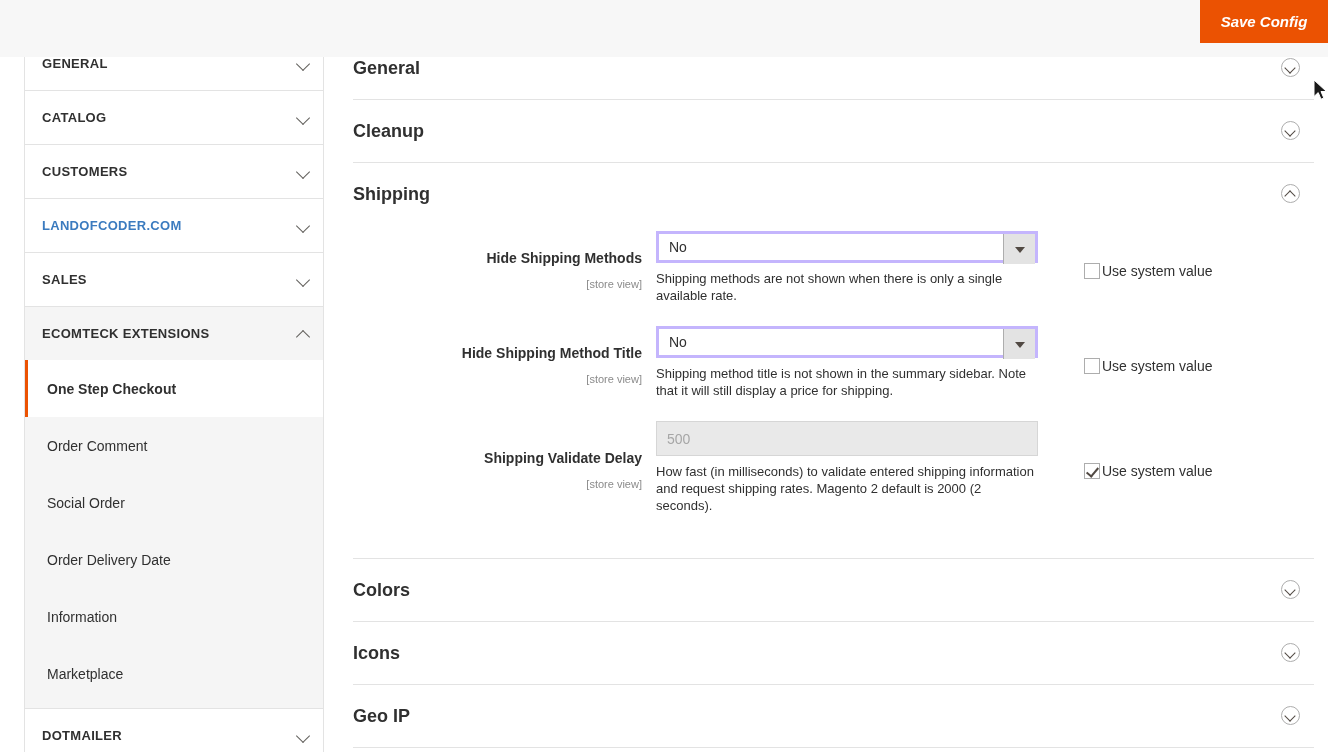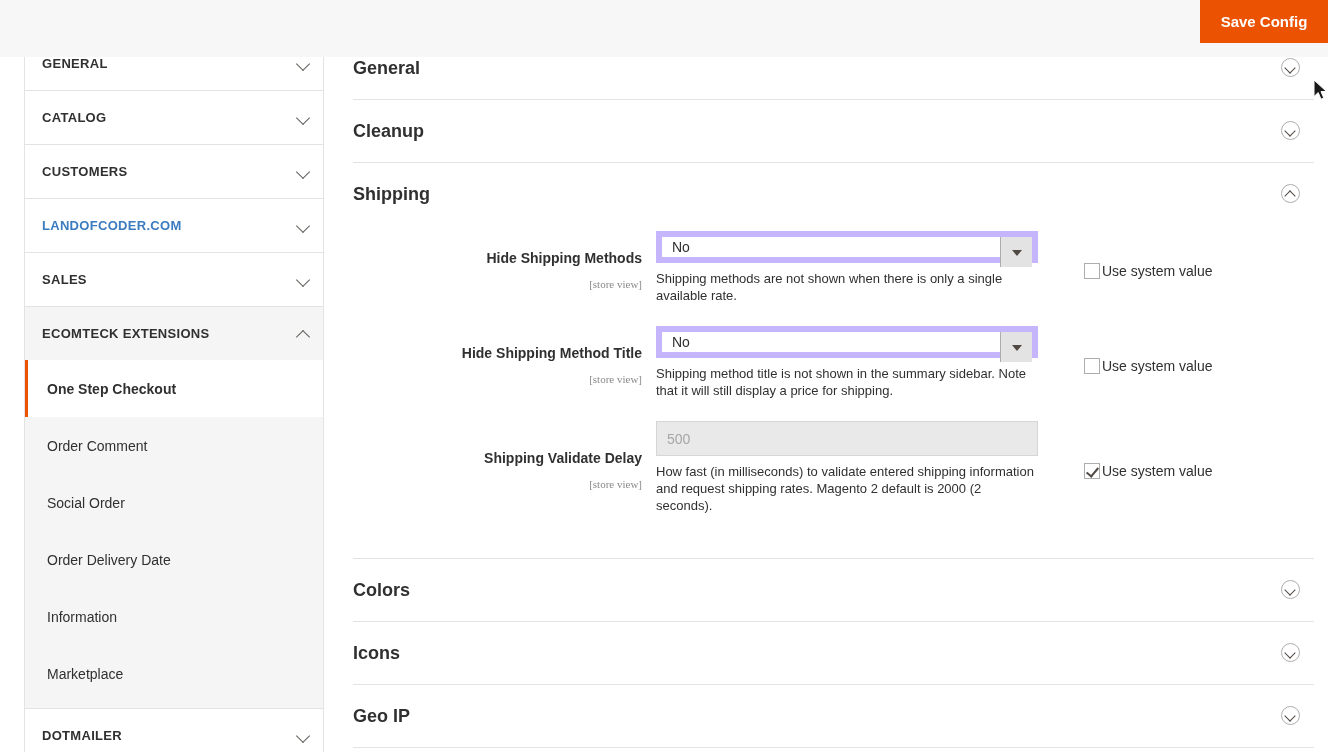--- a/index.html
+++ b/index.html
@@ -36,6 +36,7 @@
     cursor: pointer;
     display: flex; align-items: center; justify-content: center;
     padding: 16px;
+    font-style: italic;
   }
 
   

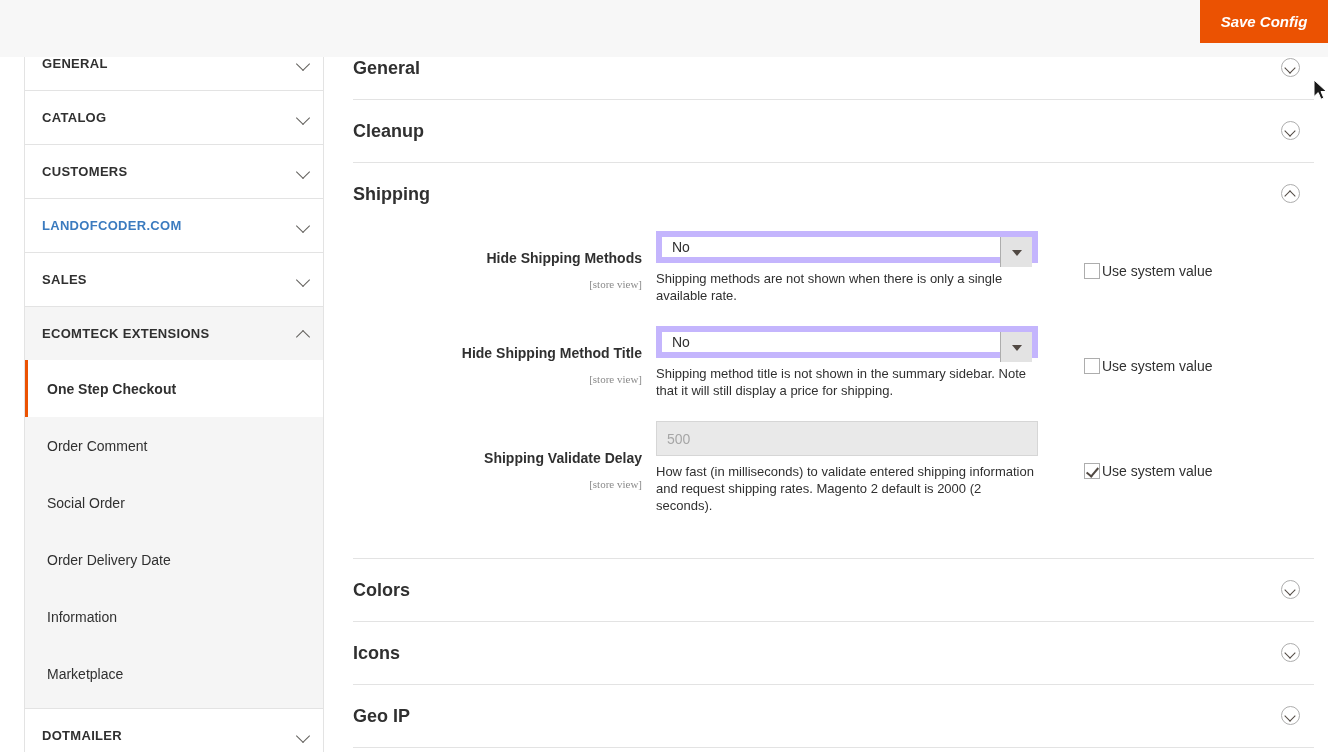--- a/index.html
+++ b/index.html
@@ -171,7 +171,7 @@
   .select-wrap {
     position: relative;
     width: 382px; height: 32px;
-    border: 6px solid #c4b5fd;
+    border: 3px solid #c4b5fd;
     background: #ffffff;
     cursor: pointer;
   }

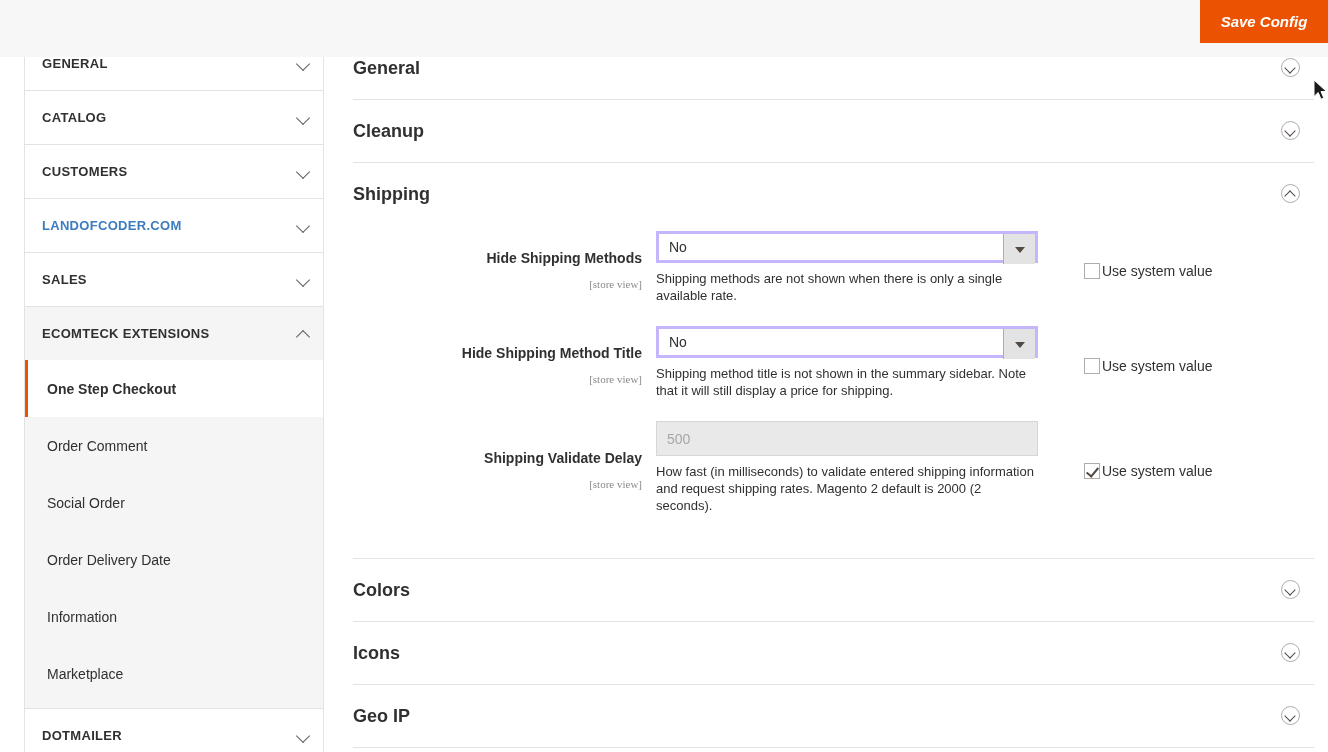--- a/index.html
+++ b/index.html
@@ -165,7 +165,6 @@
     font-size: 11px;
     color: #8b8b8b;
     margin-top: 11px;
-    font-family: Liberation Serif, serif;
   }
   .field-control-col { width: 382px; }
   .select-wrap {

